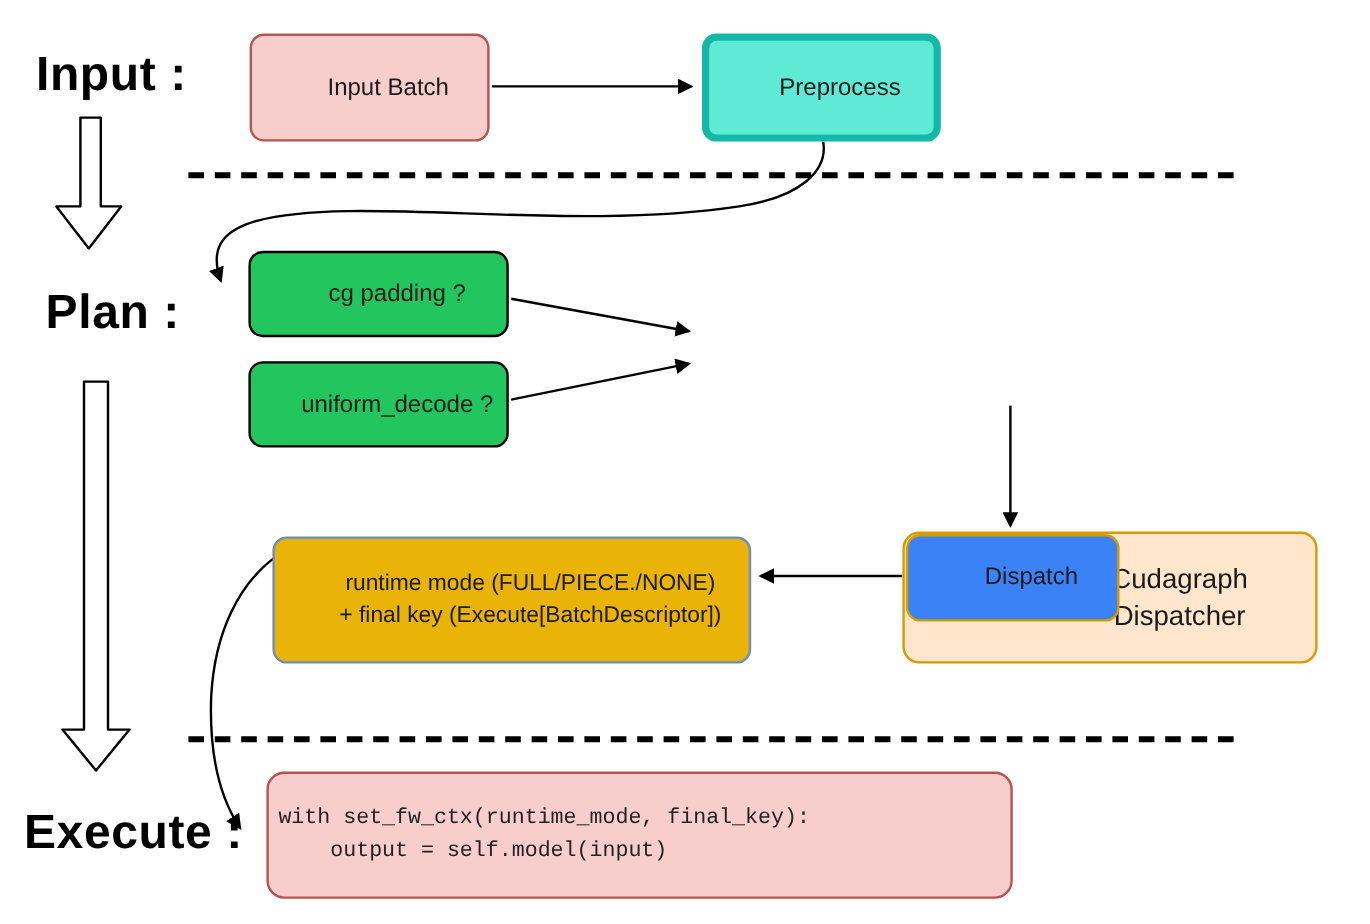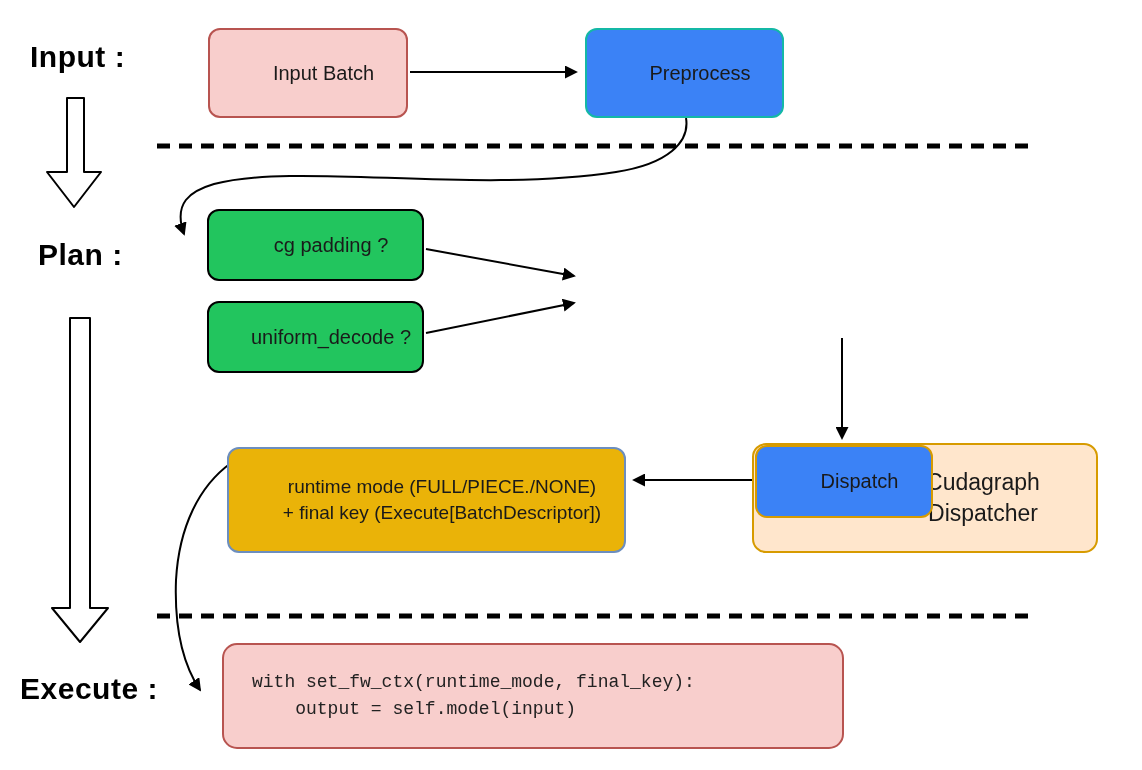--- a/index.html
+++ b/index.html
@@ -9,7 +9,7 @@
   }
   svg.wires { position:absolute; left:0; top:0; z-index:1; }
   .sec-label {
-    position:absolute; z-index:3; font-weight:bold; font-size:30px; color:#000;
+    position:absolute; z-index:3; font-weight:bold; font-size:40px; color:#000;
     white-space:nowrap; letter-spacing:0.5px;
   }
   .node {

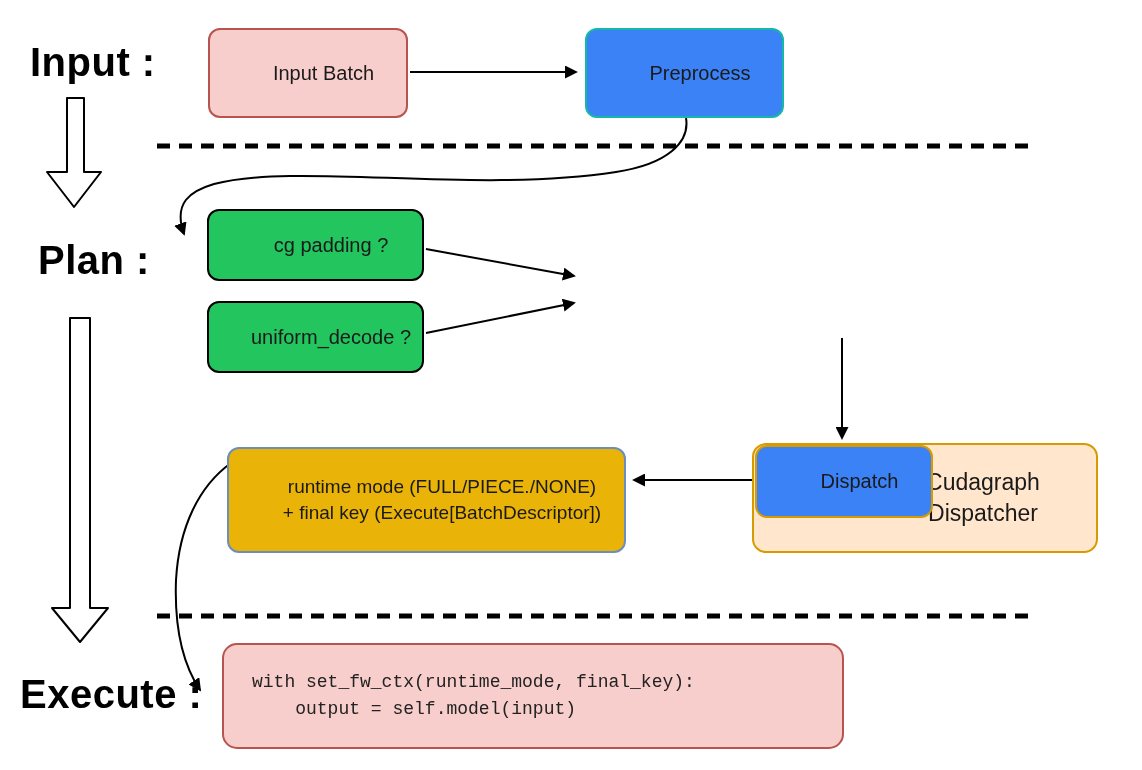--- a/index.html
+++ b/index.html
@@ -18,7 +18,7 @@
     text-align:center; border-radius:12px; color:#1a1a1a; line-height:1.35;padding-left:31px;
   }
   .node.red    { background:#F8CECC; border:2px solid #B85450; }
-  .node.yellow { background:#3b82f6; border:2px solid #14b8a6; }
+  .node.yellow { background:#5eead4; border:6px solid #14b8a6; }
   .node.purple { background:#22c55e; border:2px solid #000000; }
   .node.green  { background:#D5E8D4; border:2px solid #82B366; }
   .node.blue   { background:#eab308; border:2px solid #6C8EBF;justify-content:center; }

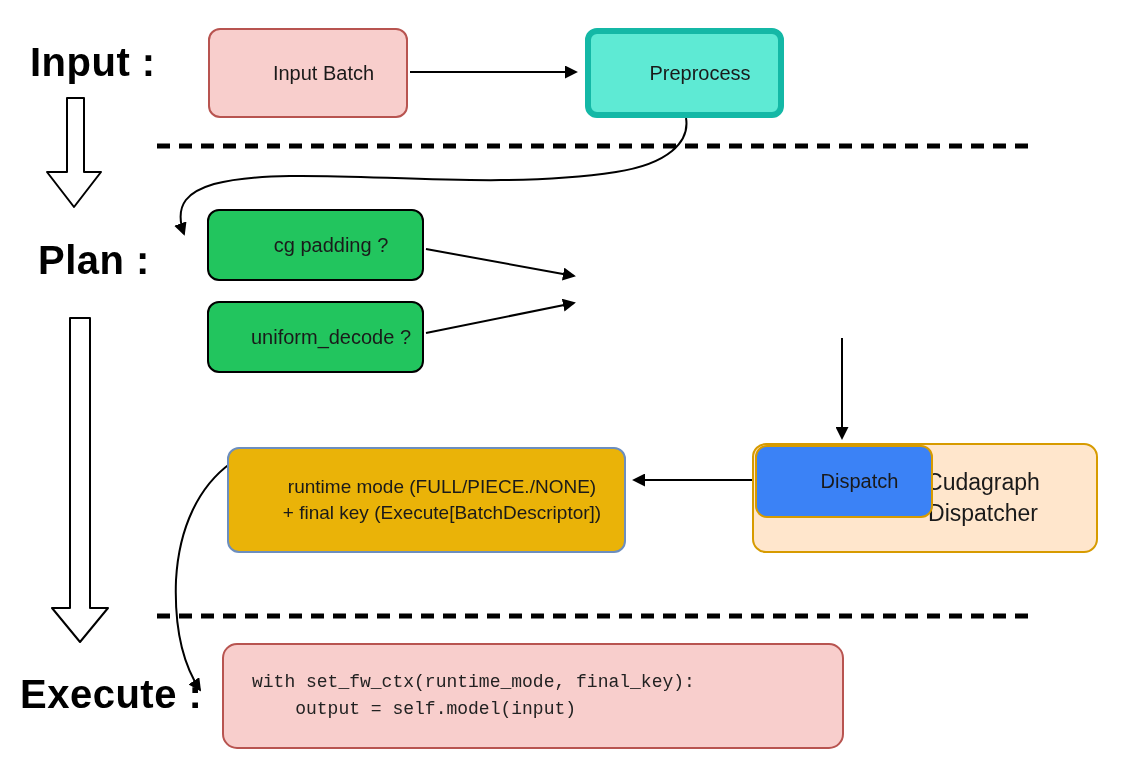--- a/index.html
+++ b/index.html
@@ -38,7 +38,7 @@
                    align-items:flex-start; padding-left:8px;
                    font-family:"Liberation Mono", monospace; font-size:18px;
                    line-height:1.5; color:#222; text-align:left; }
-  .code-line { white-space:pre;margin-left:20px; }
+  .code-line { white-space:pre; }
 </style>
 </head>
 <body>

